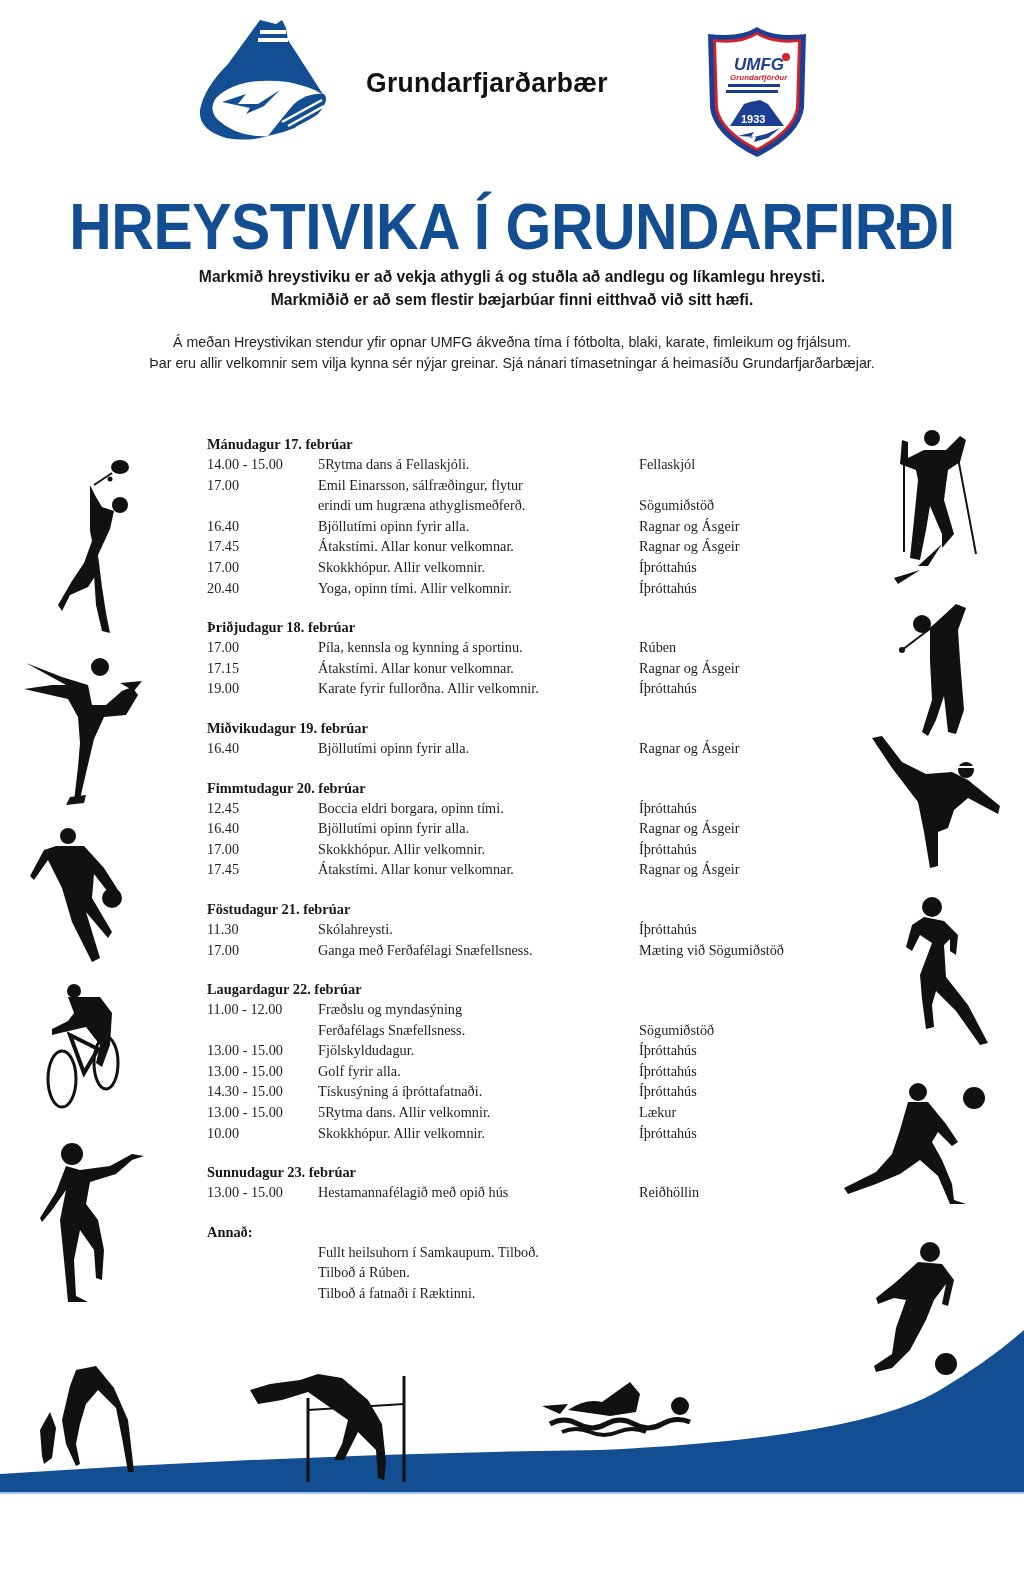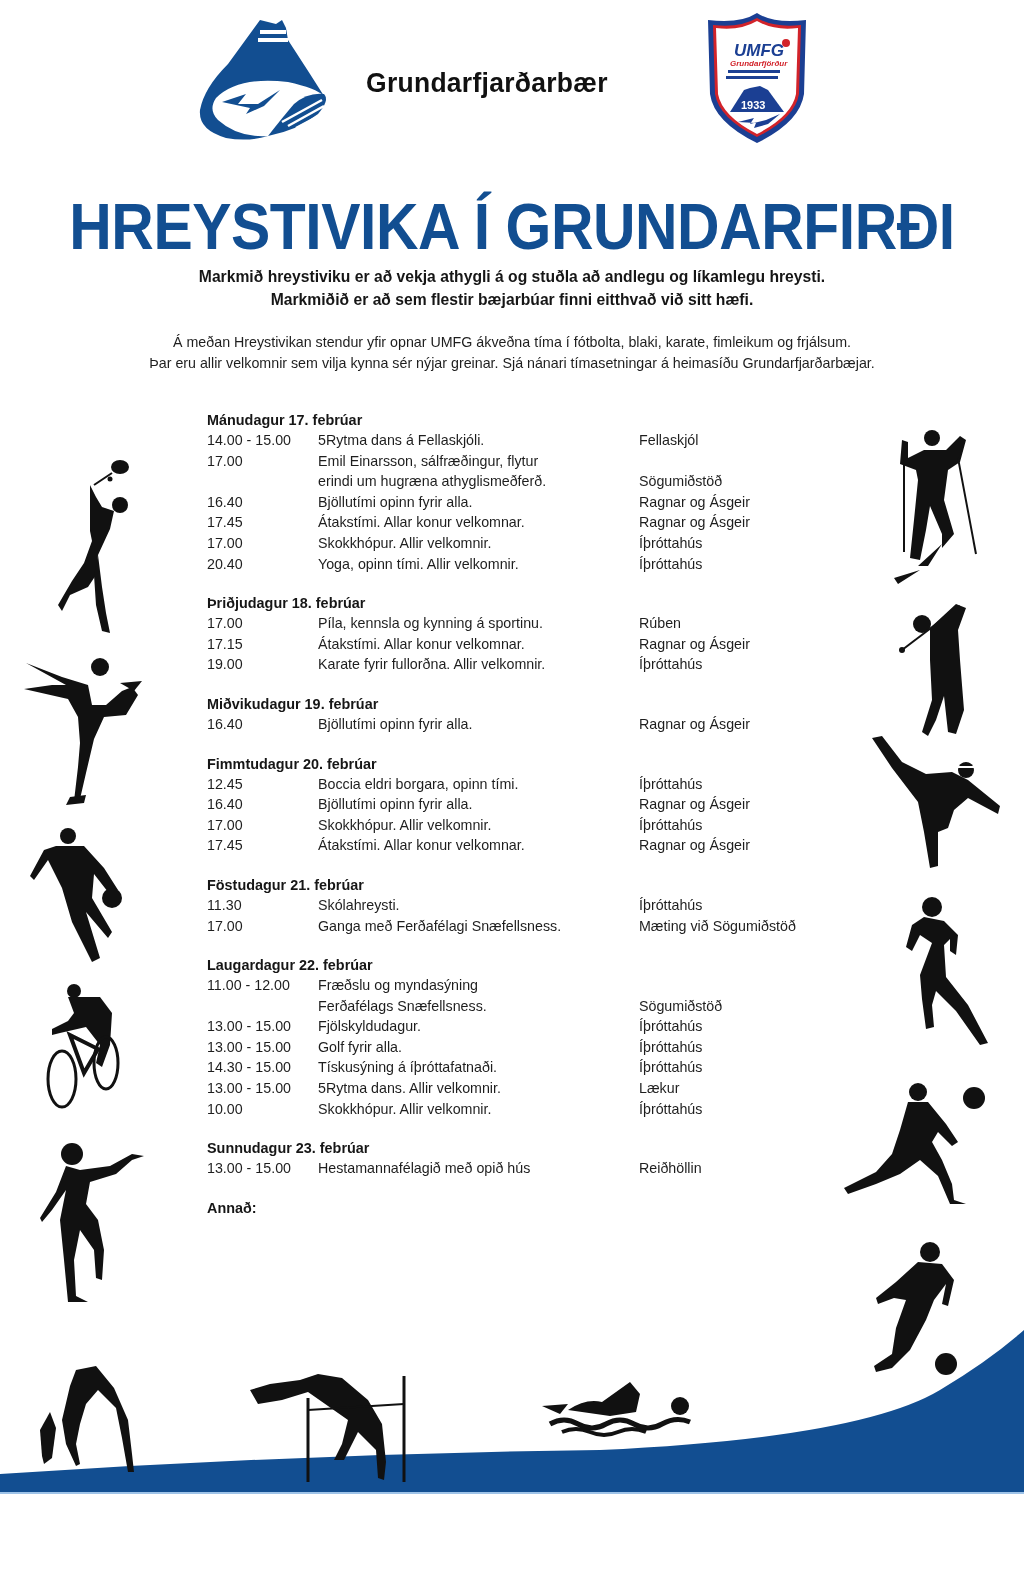--- a/index.html
+++ b/index.html
@@ -7,7 +7,7 @@
   .abs { position:absolute; }
   
   #logo-left { left:198px; top:18px; width:140px; height:124px; }
-  #logo-right { left:704px; top:10px; width:106px; height:136px; }
+  #logo-right { left:704px; top:24px; width:106px; height:136px; }
   #org-name { left:366px; top:68px; font-family:"Liberation Sans", sans-serif; font-weight:bold; font-size:27px; letter-spacing:0.3px; color:#111; transform:scaleX(0.98); transform-origin:left; }
   #main-title { left:0; width:1024px; top:192px; text-align:center; font-family:"Liberation Sans", sans-serif; font-weight:900; font-size:64px; color:#124e91; letter-spacing:-0.5px; transform:scaleX(0.92); transform-origin:center; line-height:70px; }
   .intro-bold { left:0; width:1024px; text-align:center; font-family:"Liberation Sans", sans-serif; font-weight:bold; font-size:16.5px; color:#161616; transform:scaleX(0.95); }

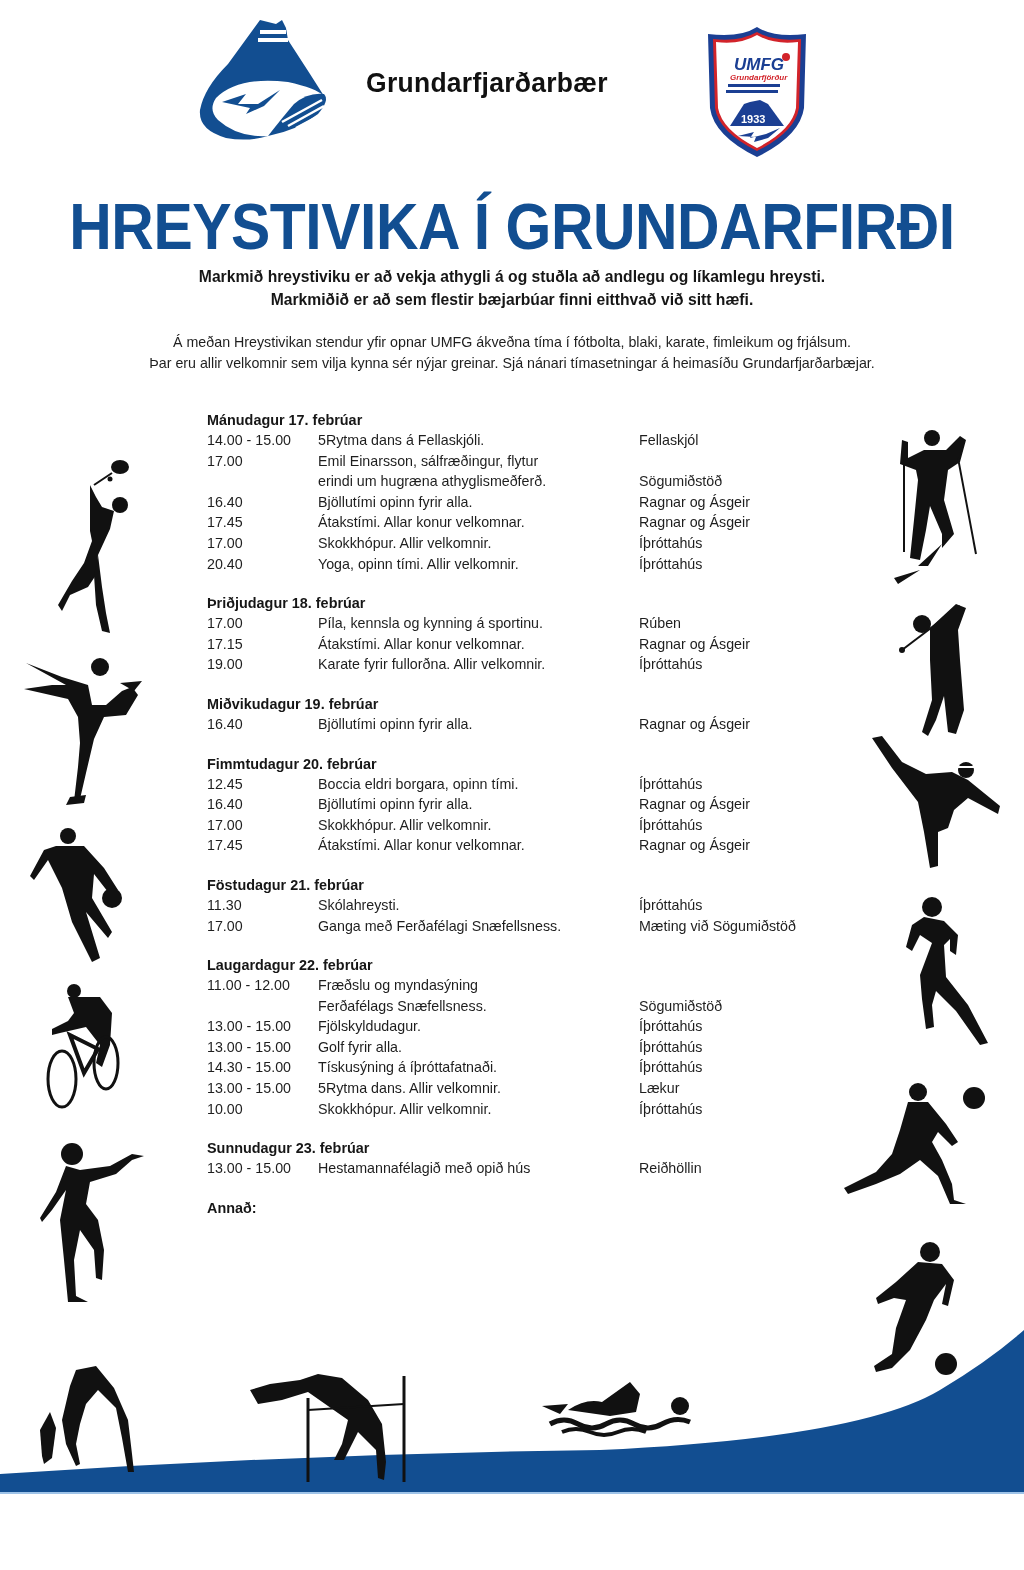--- a/index.html
+++ b/index.html
@@ -17,7 +17,7 @@
   #intro-3 { top:333px; }
   #intro-4 { top:354px; }
   
-  #schedule { left:207px; top:410px; width:640px; }
+  #schedule { left:207px; top:434px; width:640px;font-family:Liberation Serif, serif; }
   .day { margin-bottom:19px; }
   .day-title { font-weight:bold; font-size:15px; line-height:20px; color:#161616; height:20px; transform:scaleX(0.96); transform-origin:left; }
   .ev-row { display:flex; font-size:15px; line-height:20.6px; color:#1e1e1e; }

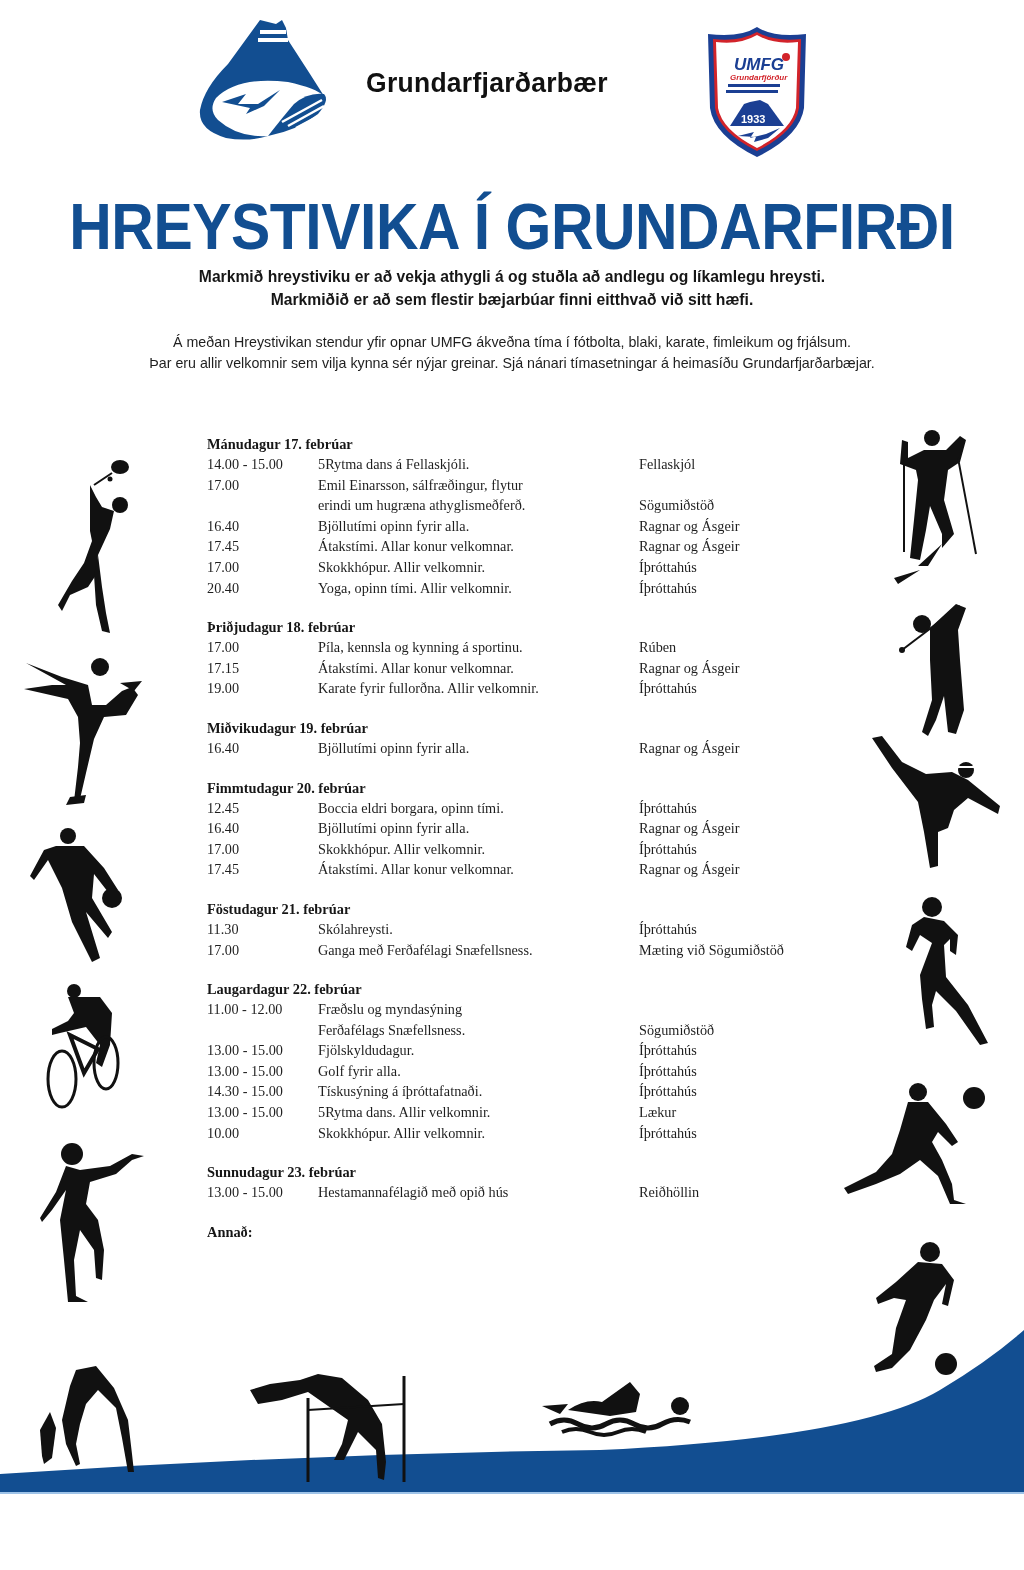--- a/index.html
+++ b/index.html
@@ -256,6 +256,15 @@
     </div>
     <div class="day">
       <div class="day-title">Annað:</div>
+      <div class="ev-row">
+        <div class="ev-time"></div>
+        <div class="ev-desc">
+          <span class="line">Fullt heilsuhorn í Samkaupum. Tilboð.</span>
+          <span class="line">Tilboð á Rúben.</span>
+          <span class="line">Tilboð á fatnaði í Ræktinni.</span>
+        </div>
+        <div class="ev-place" style="align-self: flex-end;"></div>
+      </div>
     </div>
   </div>
 

